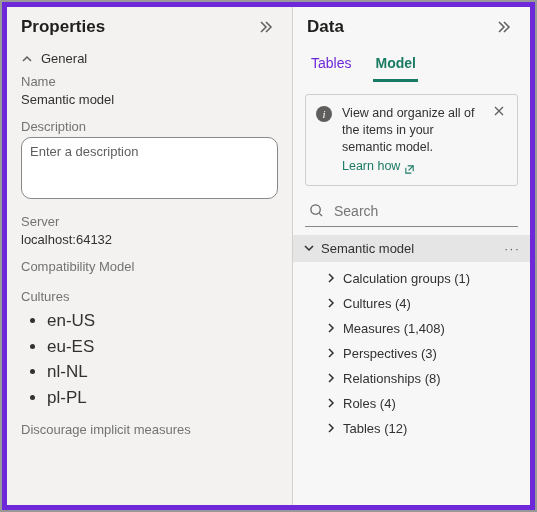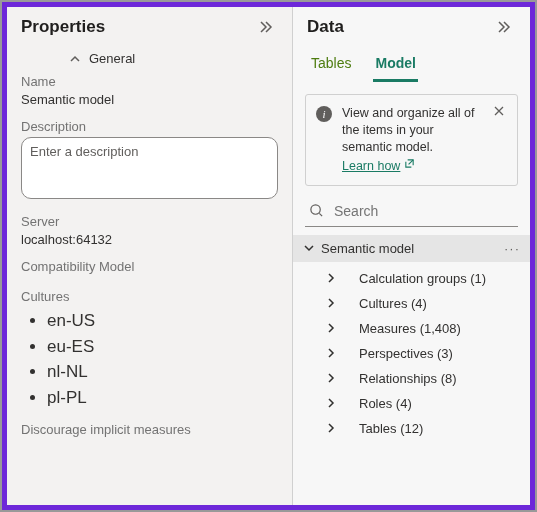--- a/index.html
+++ b/index.html
@@ -57,9 +57,8 @@
     display: flex;
     align-items: center;
     gap: 8px;
-    padding: 8px 26px;
-    color: #323130;
-    margin-left: 36px;
+    padding: 8px 14px;
+    color: #323130;
   }
   .section-header .chev {
     color: #605e5c;

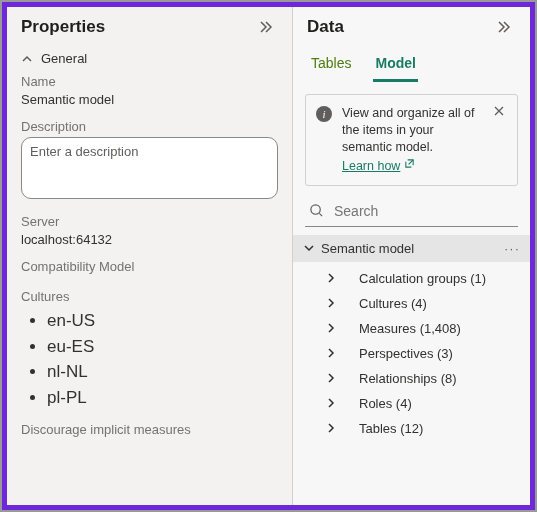--- a/index.html
+++ b/index.html
@@ -133,7 +133,7 @@
   .tab {
     font-size: 14px;
     padding: 6px 2px 8px 2px;
-    color: #4d7c0f;
+    color: #6d28d9;
     cursor: pointer;
     border-bottom: 3px solid transparent;
   }

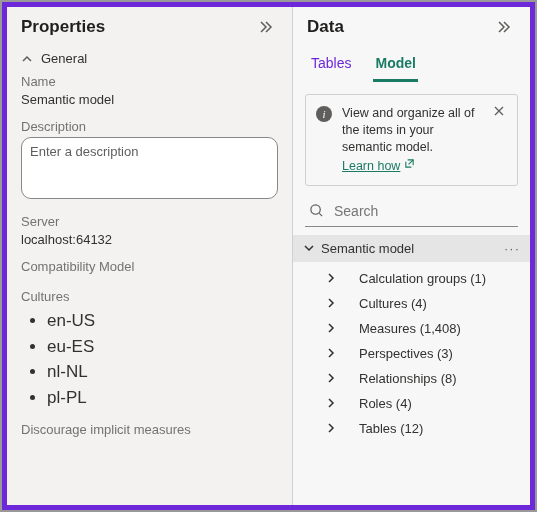--- a/index.html
+++ b/index.html
@@ -172,10 +172,9 @@
   .info-text { flex: 1; line-height: 1.35; }
   .learn-link {
     color: #1a7b64;
-    text-decoration: underline;
     cursor: pointer;
     display: inline-flex;
-    align-items: flex-start;
+    align-items: flex-end;
     gap: 4px;
     margin-top: 2px;
   }

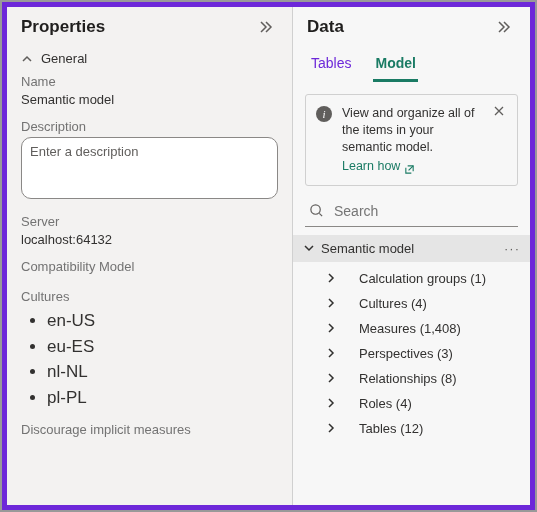--- a/index.html
+++ b/index.html
@@ -226,7 +226,7 @@
   .tree-item {
     display: flex;
     align-items: center;
-    gap: 22px;
+    gap: 6px;
     padding: 5px 10px 5px 32px;
     font-size: 13px;
     color: #323130;

